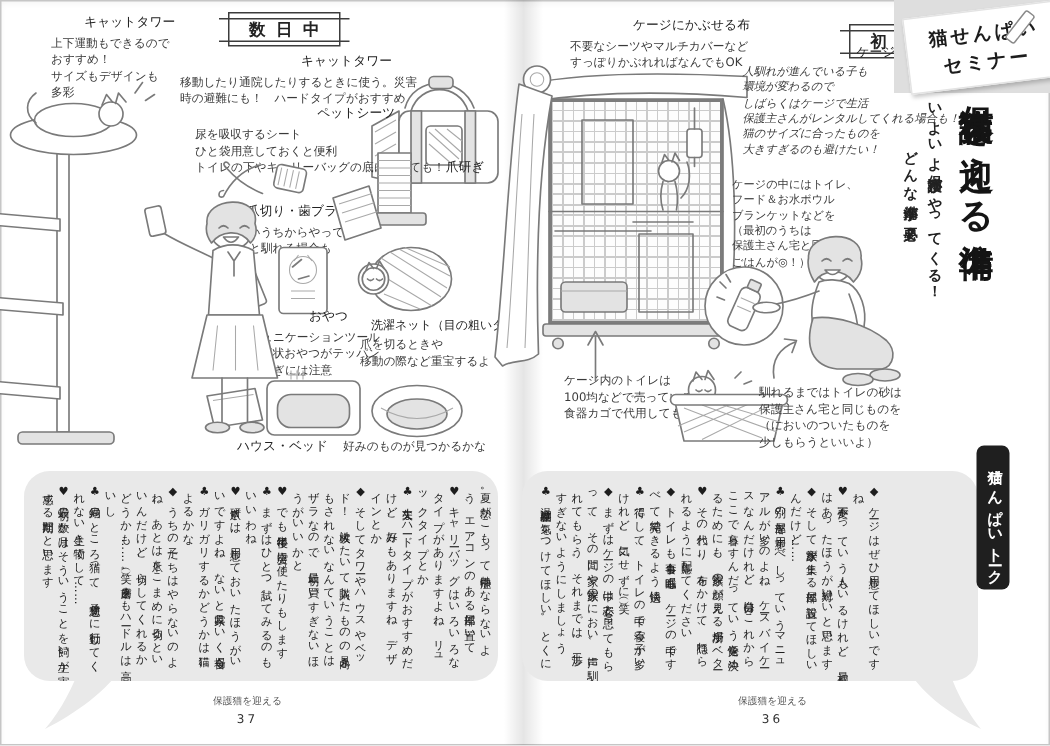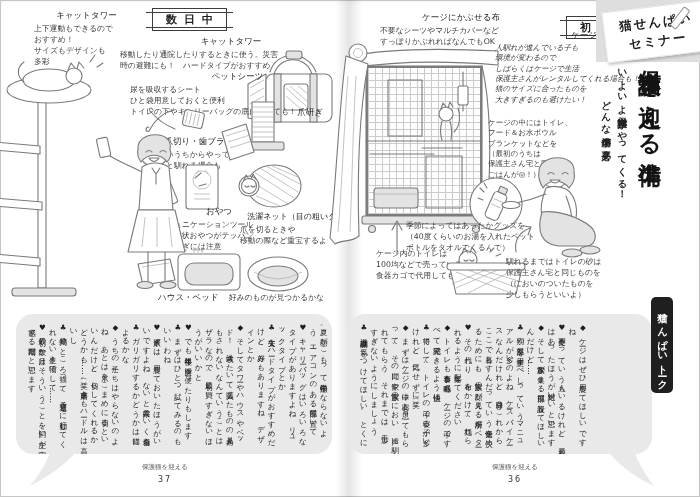--- a/index.html
+++ b/index.html
@@ -303,11 +303,6 @@
   </svg>
 
   
-  <div class="abs" style="left:406px;top:220px;width:142px;">
-    <p class="lb">季節によってはあったかグッズを
-（40度くらいのお湯を入れたペット
-ボトルをタオルでくるんで）</p>
-  </div>
 
   
   <div class="abs" style="left:376px;top:248px;width:108px;">

